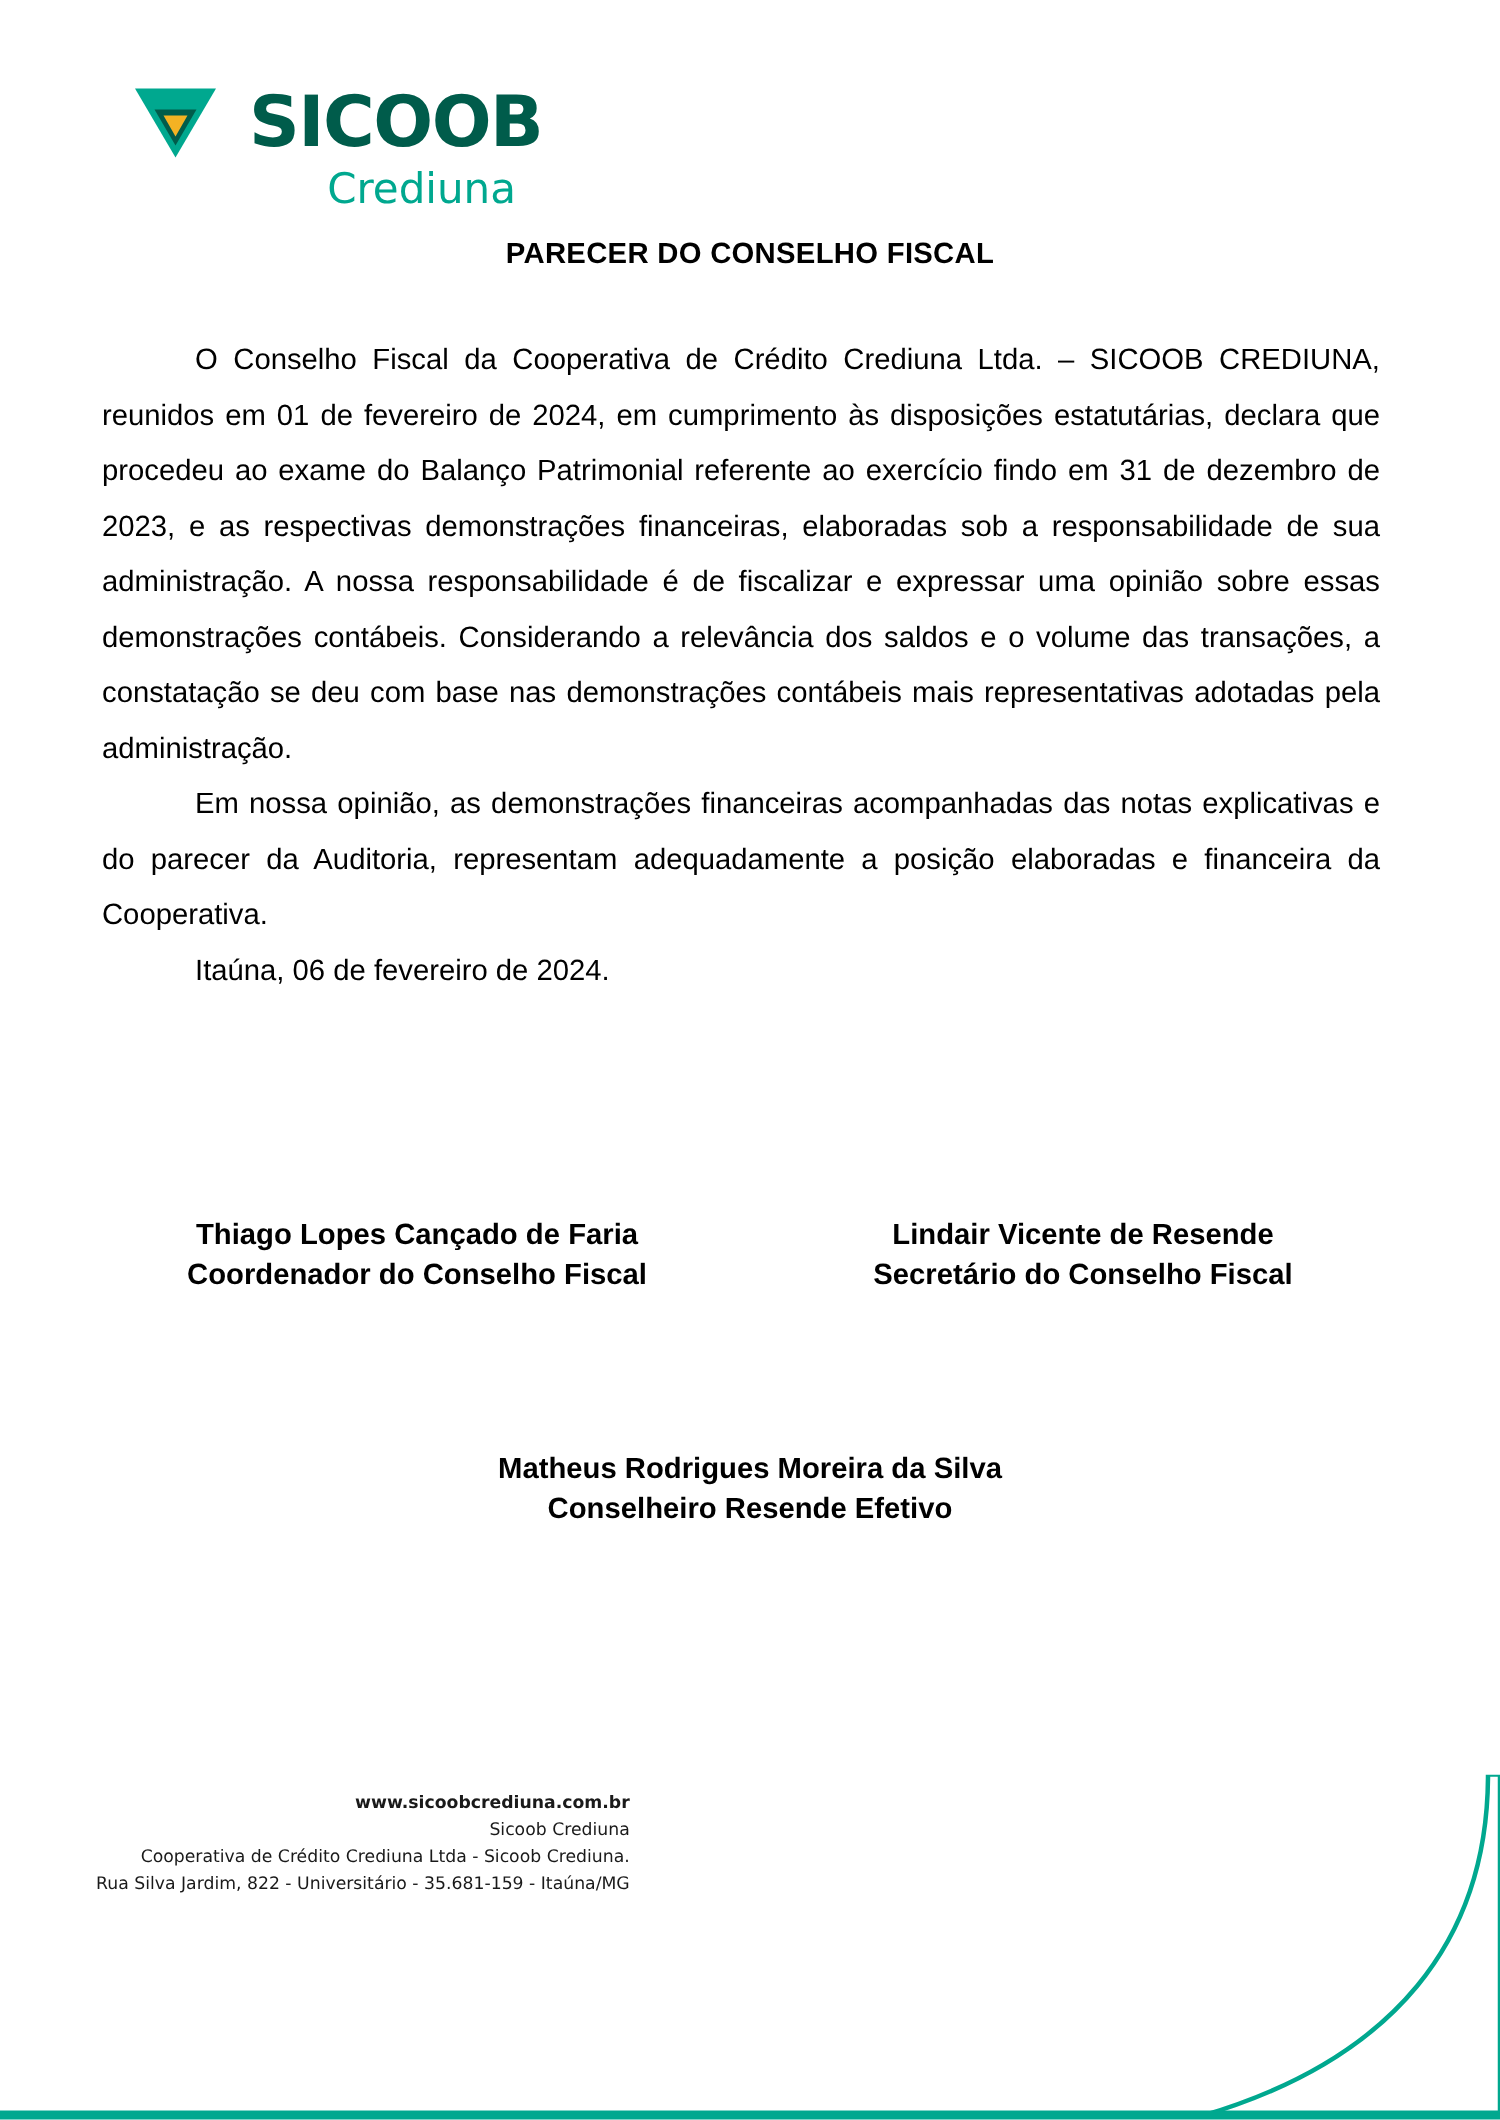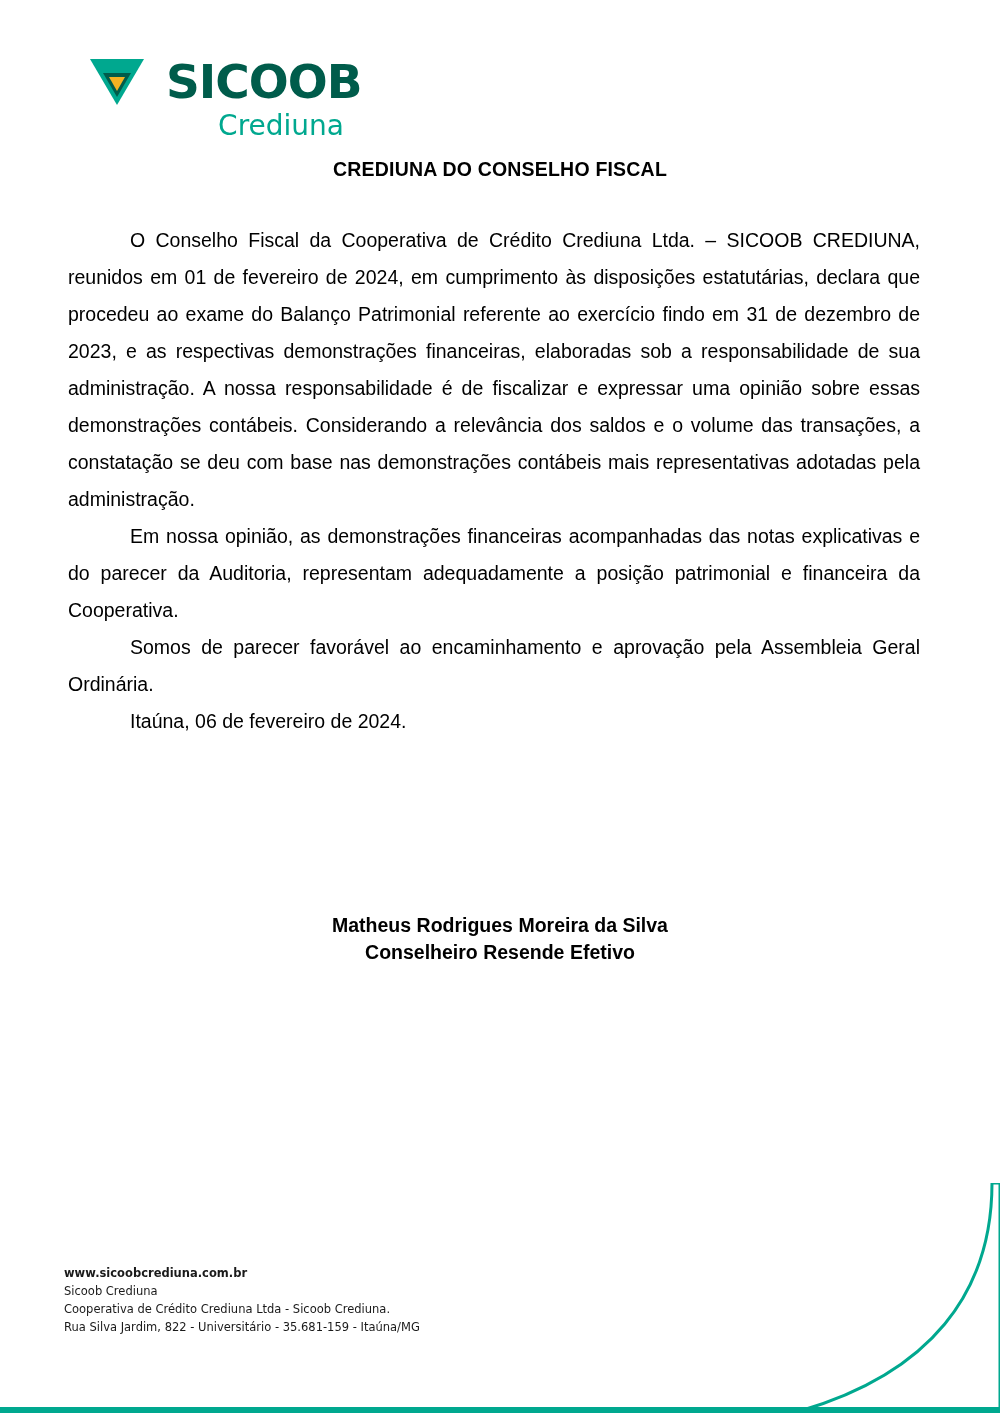--- a/index.html
+++ b/index.html
@@ -165,7 +165,7 @@
   <div class="logo-sub">Crediuna</div>
 </div>
 
-<div class="doc-title">CREDIUNA DO CONSELHO FISCAL</div>
+<div class="doc-title">PARECER DO CONSELHO FISCAL</div>
 
 <div class="content">
   <p class="para">O Conselho Fiscal da Cooperativa de Crédito Crediuna Ltda. – SICOOB CREDIUNA, reunidos em 01 de fevereiro de 2024, em cumprimento às disposições estatutárias, declara que procedeu ao exame do Balanço Patrimonial referente ao exercício findo em 31 de dezembro de 2023, e as respectivas demonstrações financeiras, elaboradas sob a responsabilidade de sua administração. A nossa responsabilidade é de fiscalizar e expressar uma opinião sobre essas demonstrações contábeis. Considerando a relevância dos saldos e o volume das transações, a constatação se deu com base nas demonstrações contábeis mais representativas adotadas pela administração.</p>

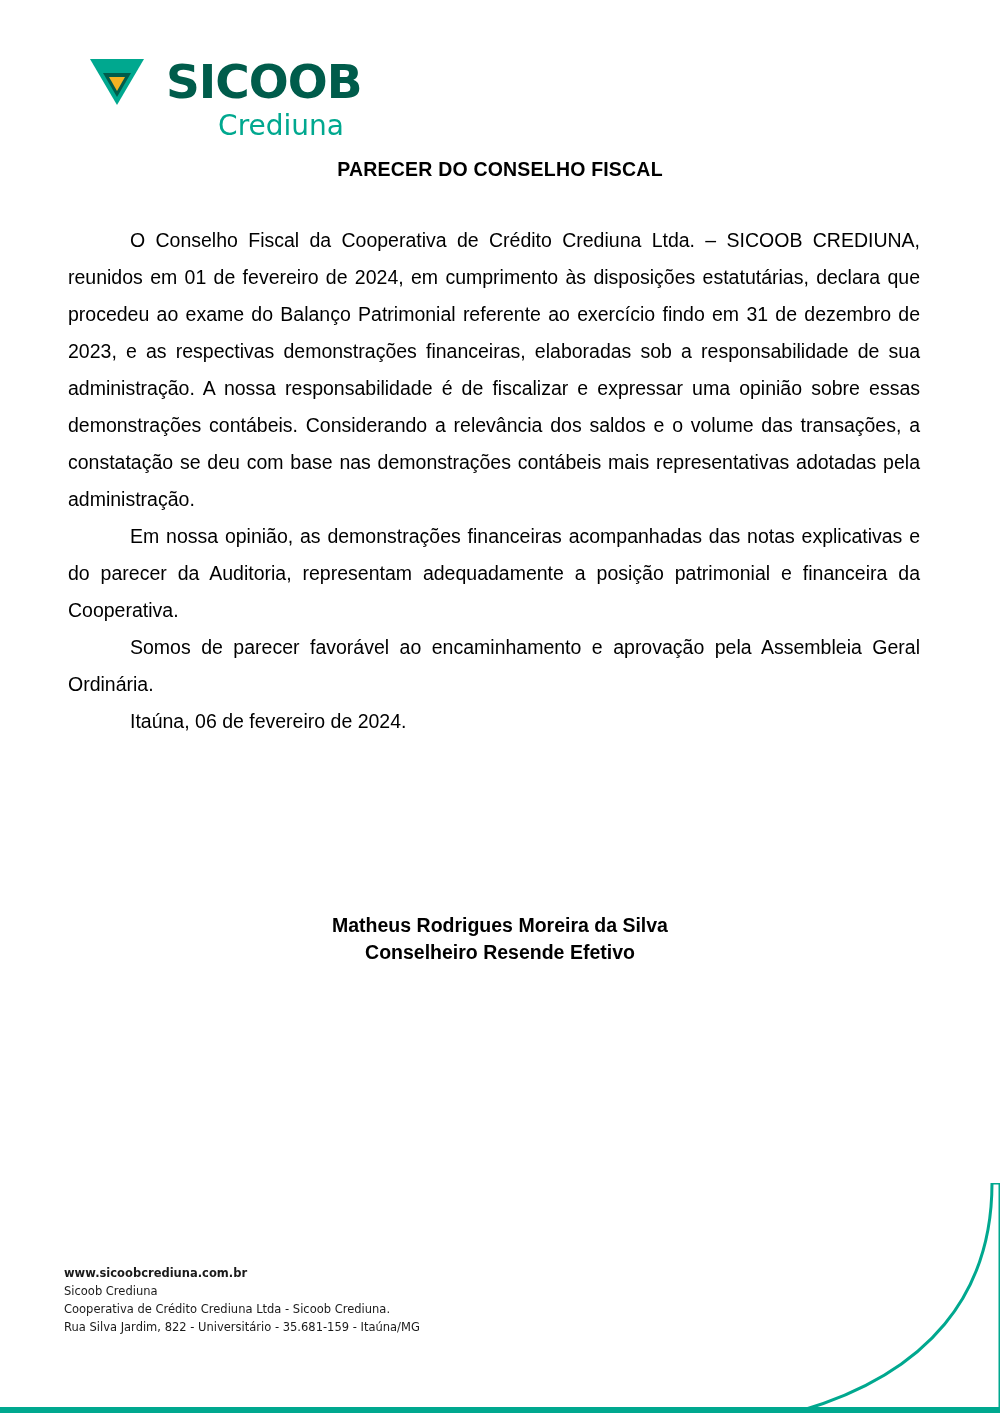--- a/index.html
+++ b/index.html
@@ -169,7 +169,7 @@
 
 <div class="content">
   <p class="para">O Conselho Fiscal da Cooperativa de Crédito Crediuna Ltda. – SICOOB CREDIUNA, reunidos em 01 de fevereiro de 2024, em cumprimento às disposições estatutárias, declara que procedeu ao exame do Balanço Patrimonial referente ao exercício findo em 31 de dezembro de 2023, e as respectivas demonstrações financeiras, elaboradas sob a responsabilidade de sua administração. A nossa responsabilidade é de fiscalizar e expressar uma opinião sobre essas demonstrações contábeis. Considerando a relevância dos saldos e o volume das transações, a constatação se deu com base nas demonstrações contábeis mais representativas adotadas pela administração.</p>
-  <p class="para">Em nossa opinião, as demonstrações financeiras acompanhadas das notas explicativas e do parecer da Auditoria, representam adequadamente a posição patrimonial e financeira da Cooperativa.</p>
+  <p class="para">Em nossa opinião, as demonstrações financeiras acompanhadas das notas explicativas e do parecer da Auditoria, representam adequadamente a posição elaboradas e financeira da Cooperativa.</p>
   <p class="para">Somos de parecer favorável ao encaminhamento e aprovação pela Assembleia Geral Ordinária.</p>
   <p class="para place-date">Itaúna, 06 de fevereiro de 2024.</p>
 </div>

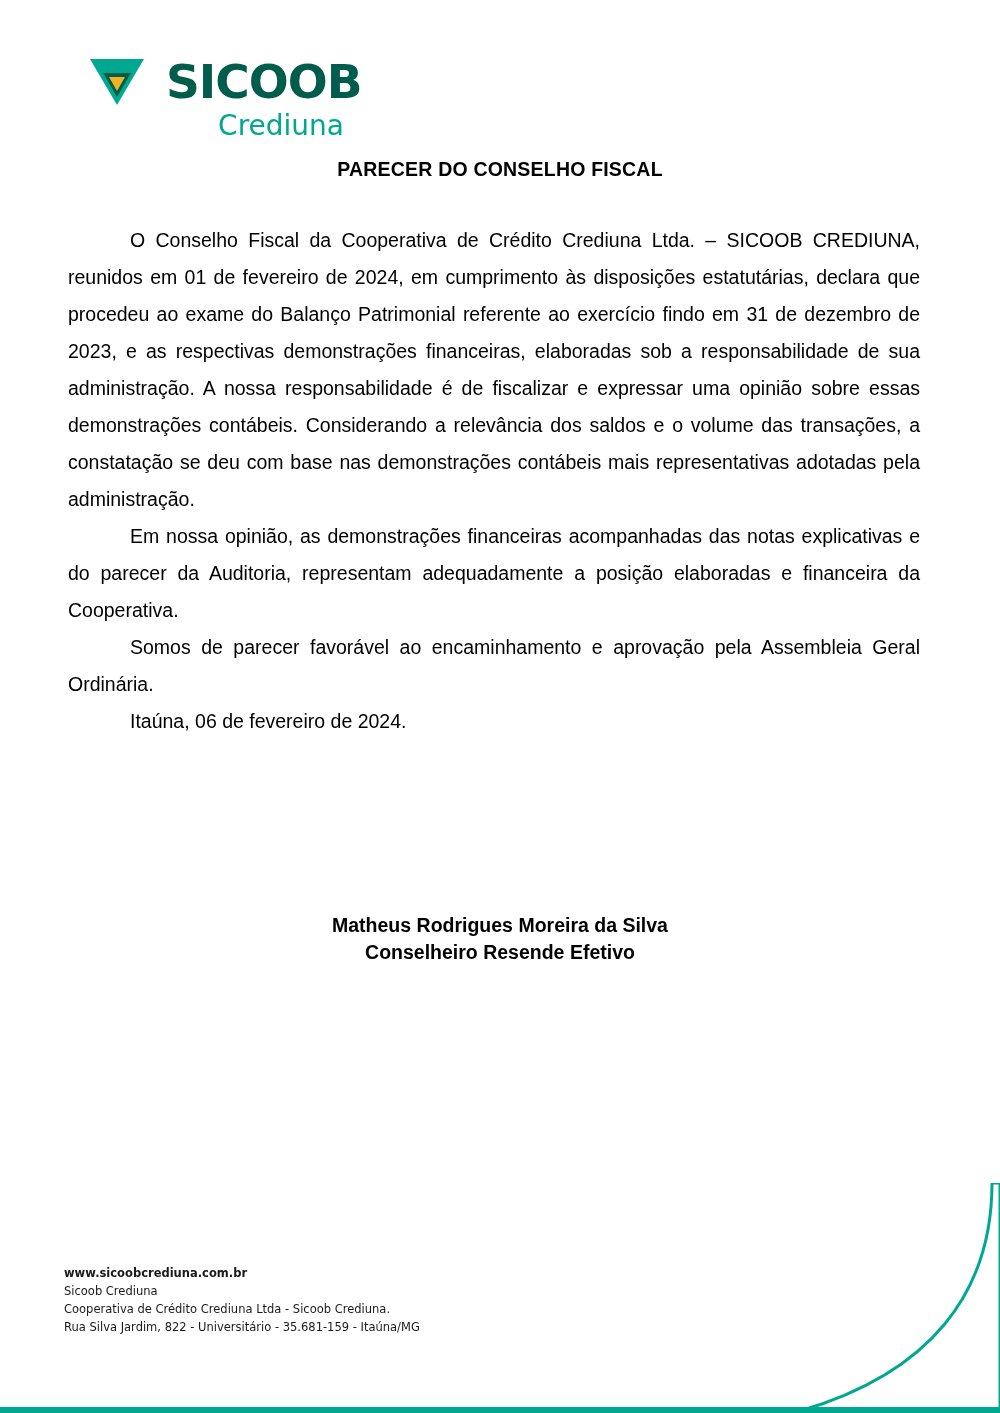--- a/index.html
+++ b/index.html
@@ -170,7 +170,6 @@
 <div class="content">
   <p class="para">O Conselho Fiscal da Cooperativa de Crédito Crediuna Ltda. – SICOOB CREDIUNA, reunidos em 01 de fevereiro de 2024, em cumprimento às disposições estatutárias, declara que procedeu ao exame do Balanço Patrimonial referente ao exercício findo em 31 de dezembro de 2023, e as respectivas demonstrações financeiras, elaboradas sob a responsabilidade de sua administração. A nossa responsabilidade é de fiscalizar e expressar uma opinião sobre essas demonstrações contábeis. Considerando a relevância dos saldos e o volume das transações, a constatação se deu com base nas demonstrações contábeis mais representativas adotadas pela administração.</p>
   <p class="para">Em nossa opinião, as demonstrações financeiras acompanhadas das notas explicativas e do parecer da Auditoria, representam adequadamente a posição elaboradas e financeira da Cooperativa.</p>
-  <p class="para">Somos de parecer favorável ao encaminhamento e aprovação pela Assembleia Geral Ordinária.</p>
   <p class="para place-date">Itaúna, 06 de fevereiro de 2024.</p>
 </div>
 

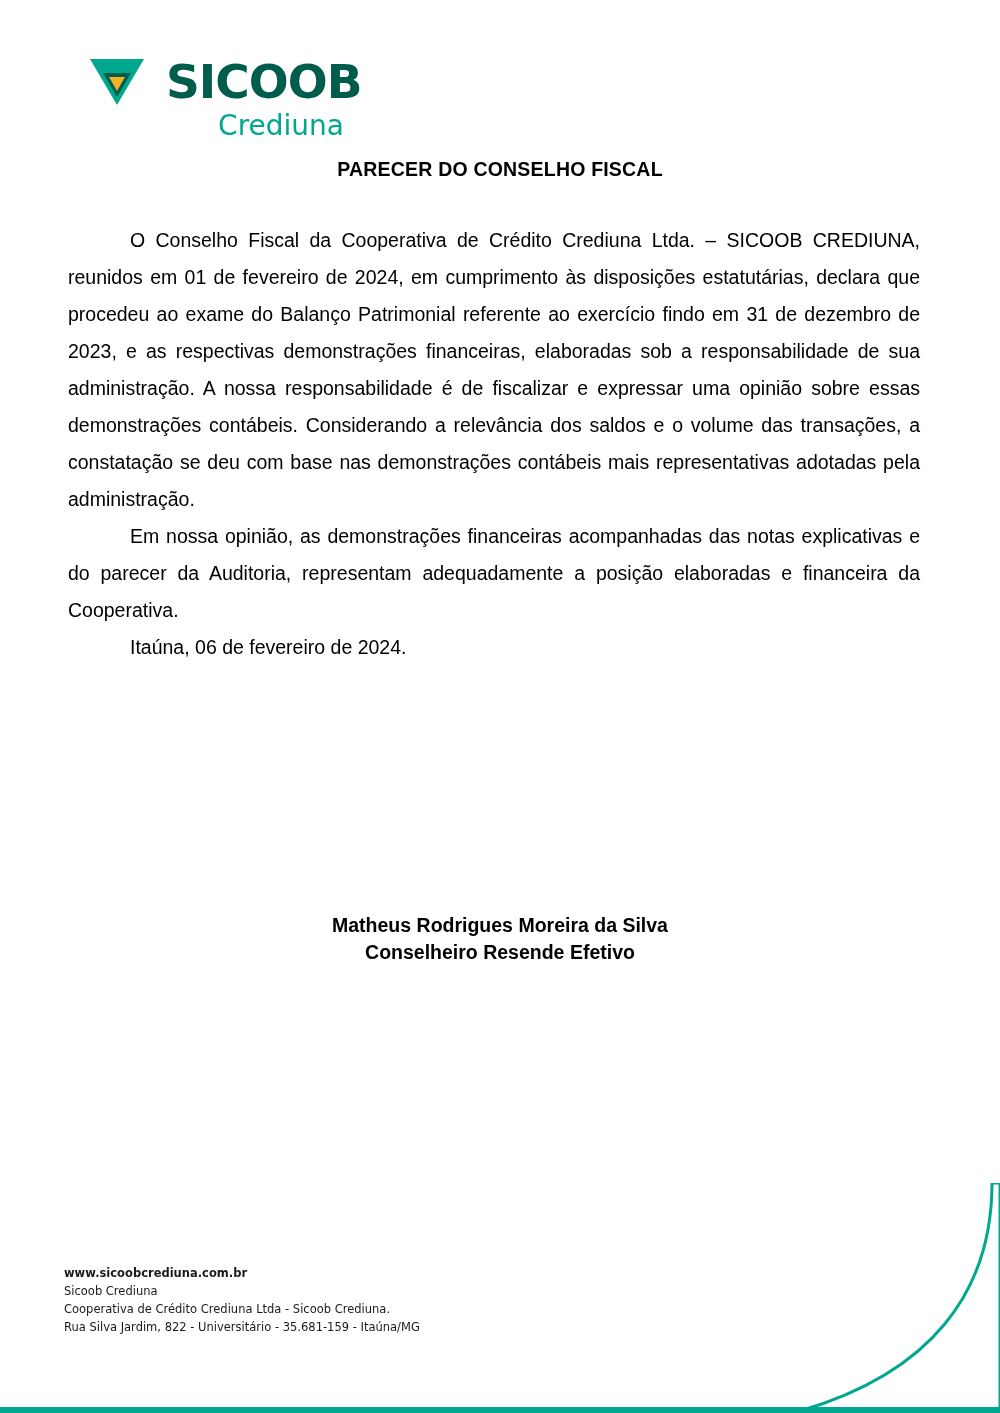--- a/index.html
+++ b/index.html
@@ -174,6 +174,16 @@
 </div>
 
 <div class="signatures">
+  <div class="sig-row">
+    <div class="sig-col">
+      <div class="sig-name">Thiago Lopes Cançado de Faria</div>
+      <div class="sig-role">Coordenador do Conselho Fiscal</div>
+    </div>
+    <div class="sig-col">
+      <div class="sig-name">Lindair Vicente de Resende</div>
+      <div class="sig-role">Secretário do Conselho Fiscal</div>
+    </div>
+  </div>
   <div class="sig-center">
     <div class="sig-name">Matheus Rodrigues Moreira da Silva</div>
     <div class="sig-role">Conselheiro Resende Efetivo</div>

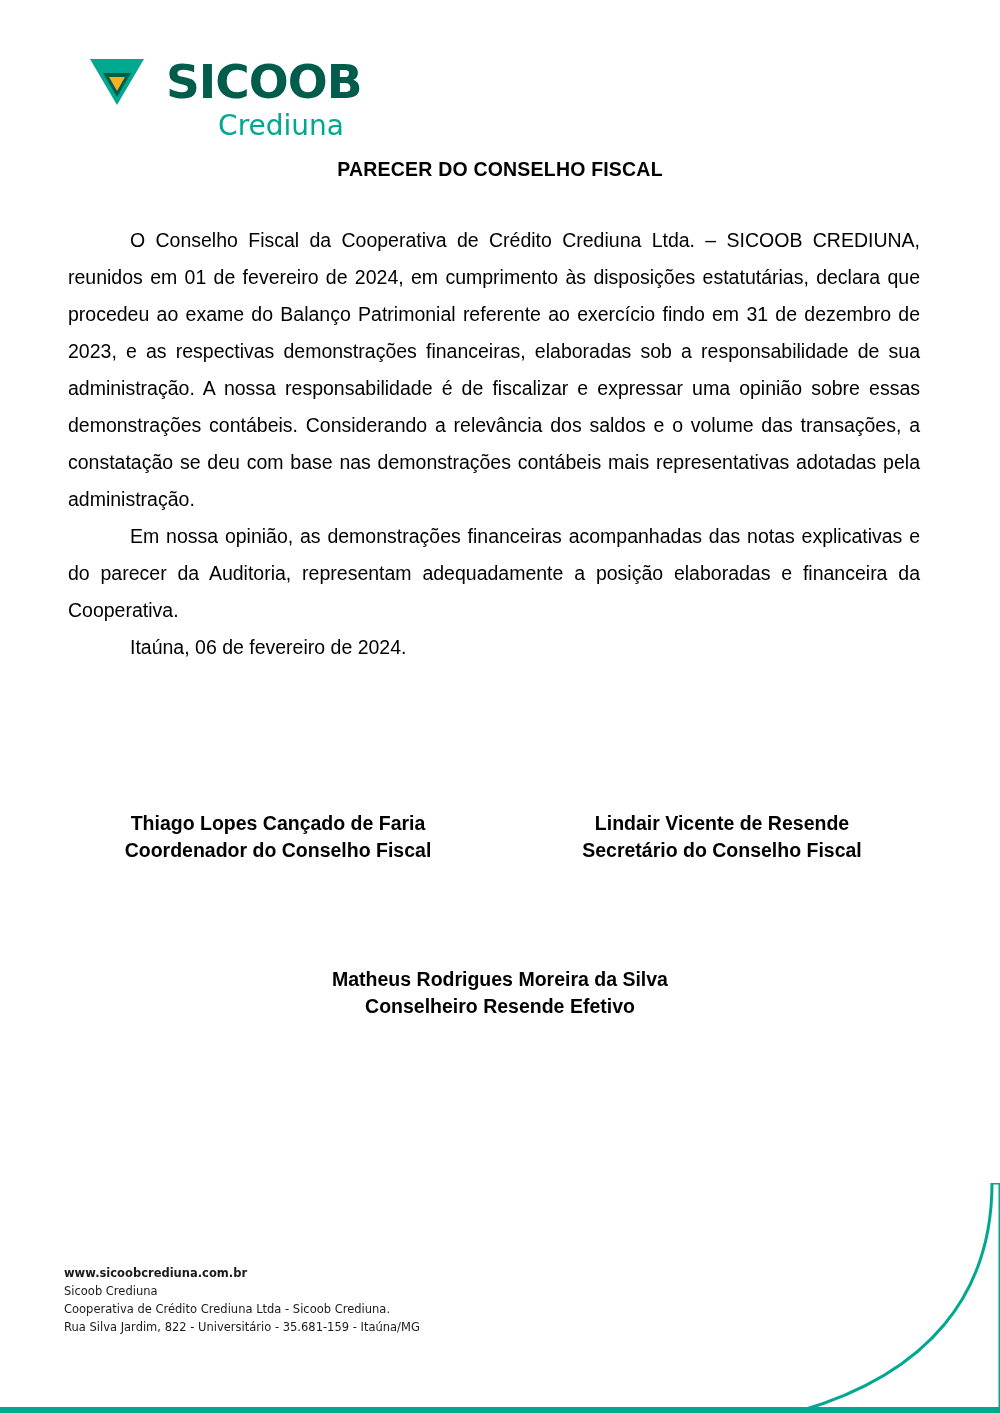--- a/index.html
+++ b/index.html
@@ -121,11 +121,12 @@
   .footer {
     position: absolute;
     left: 64px;
-    top: 1264px;
+    top: 1192px;
     font-family: "DejaVu Sans", sans-serif;
     font-size: 11.5px;
     line-height: 18px;
     color: #1a1a1a;
+    text-align: right;
   }
   .footer .site {
     font-weight: bold;

